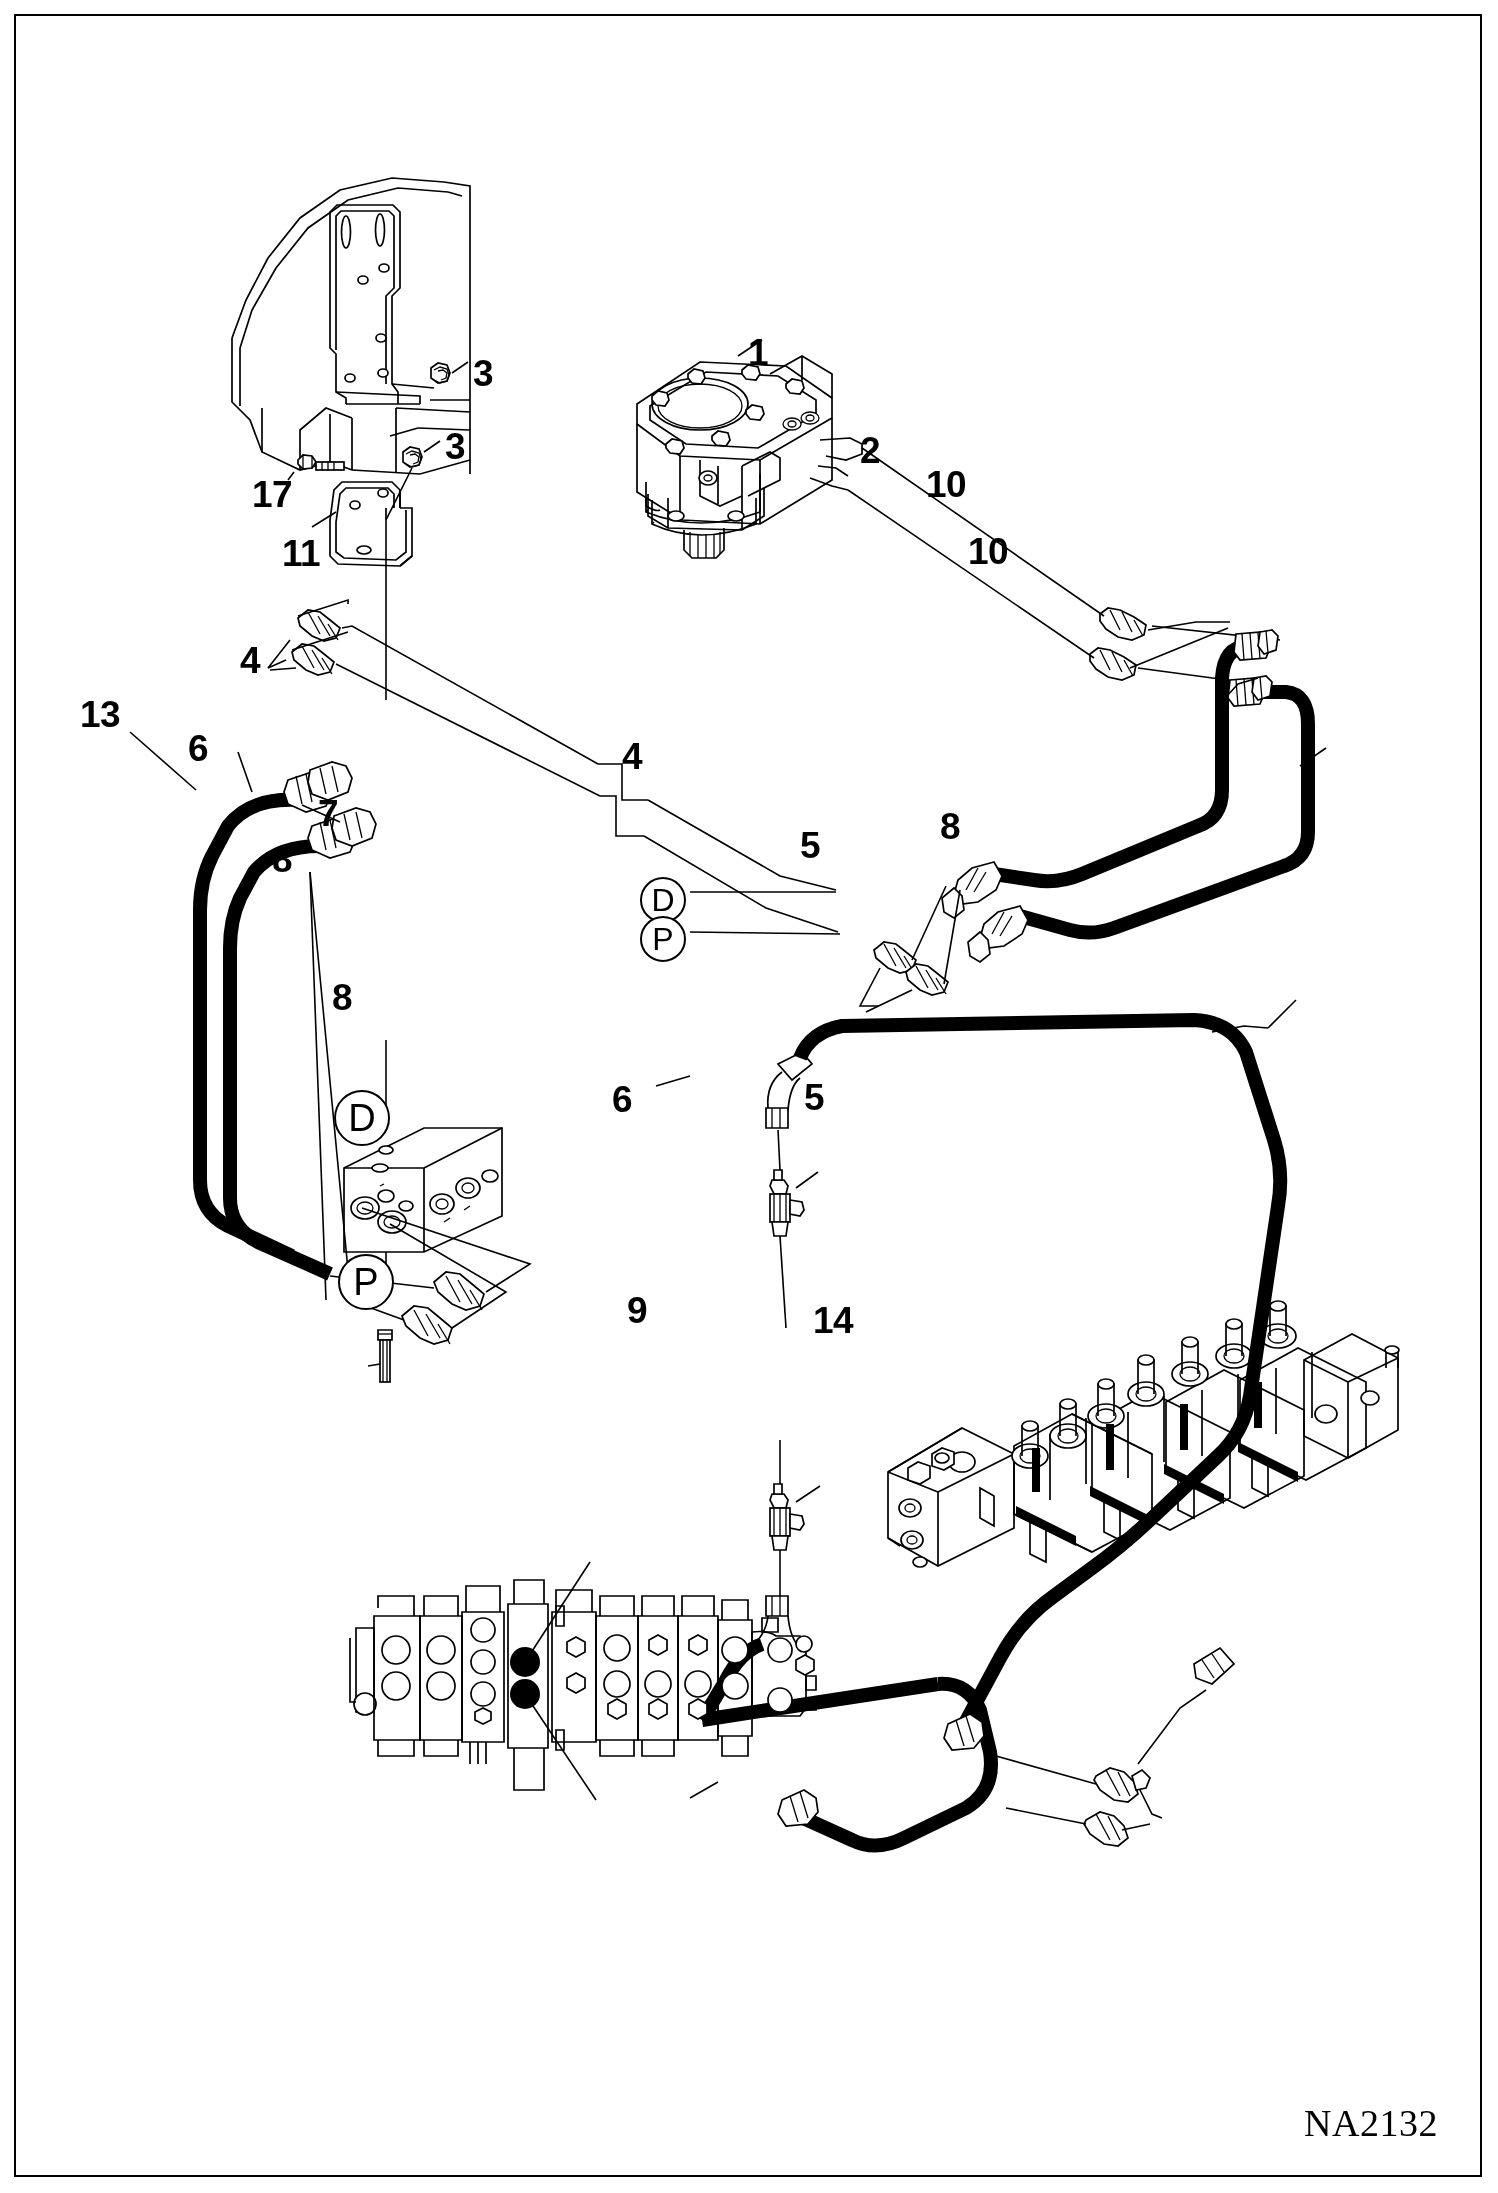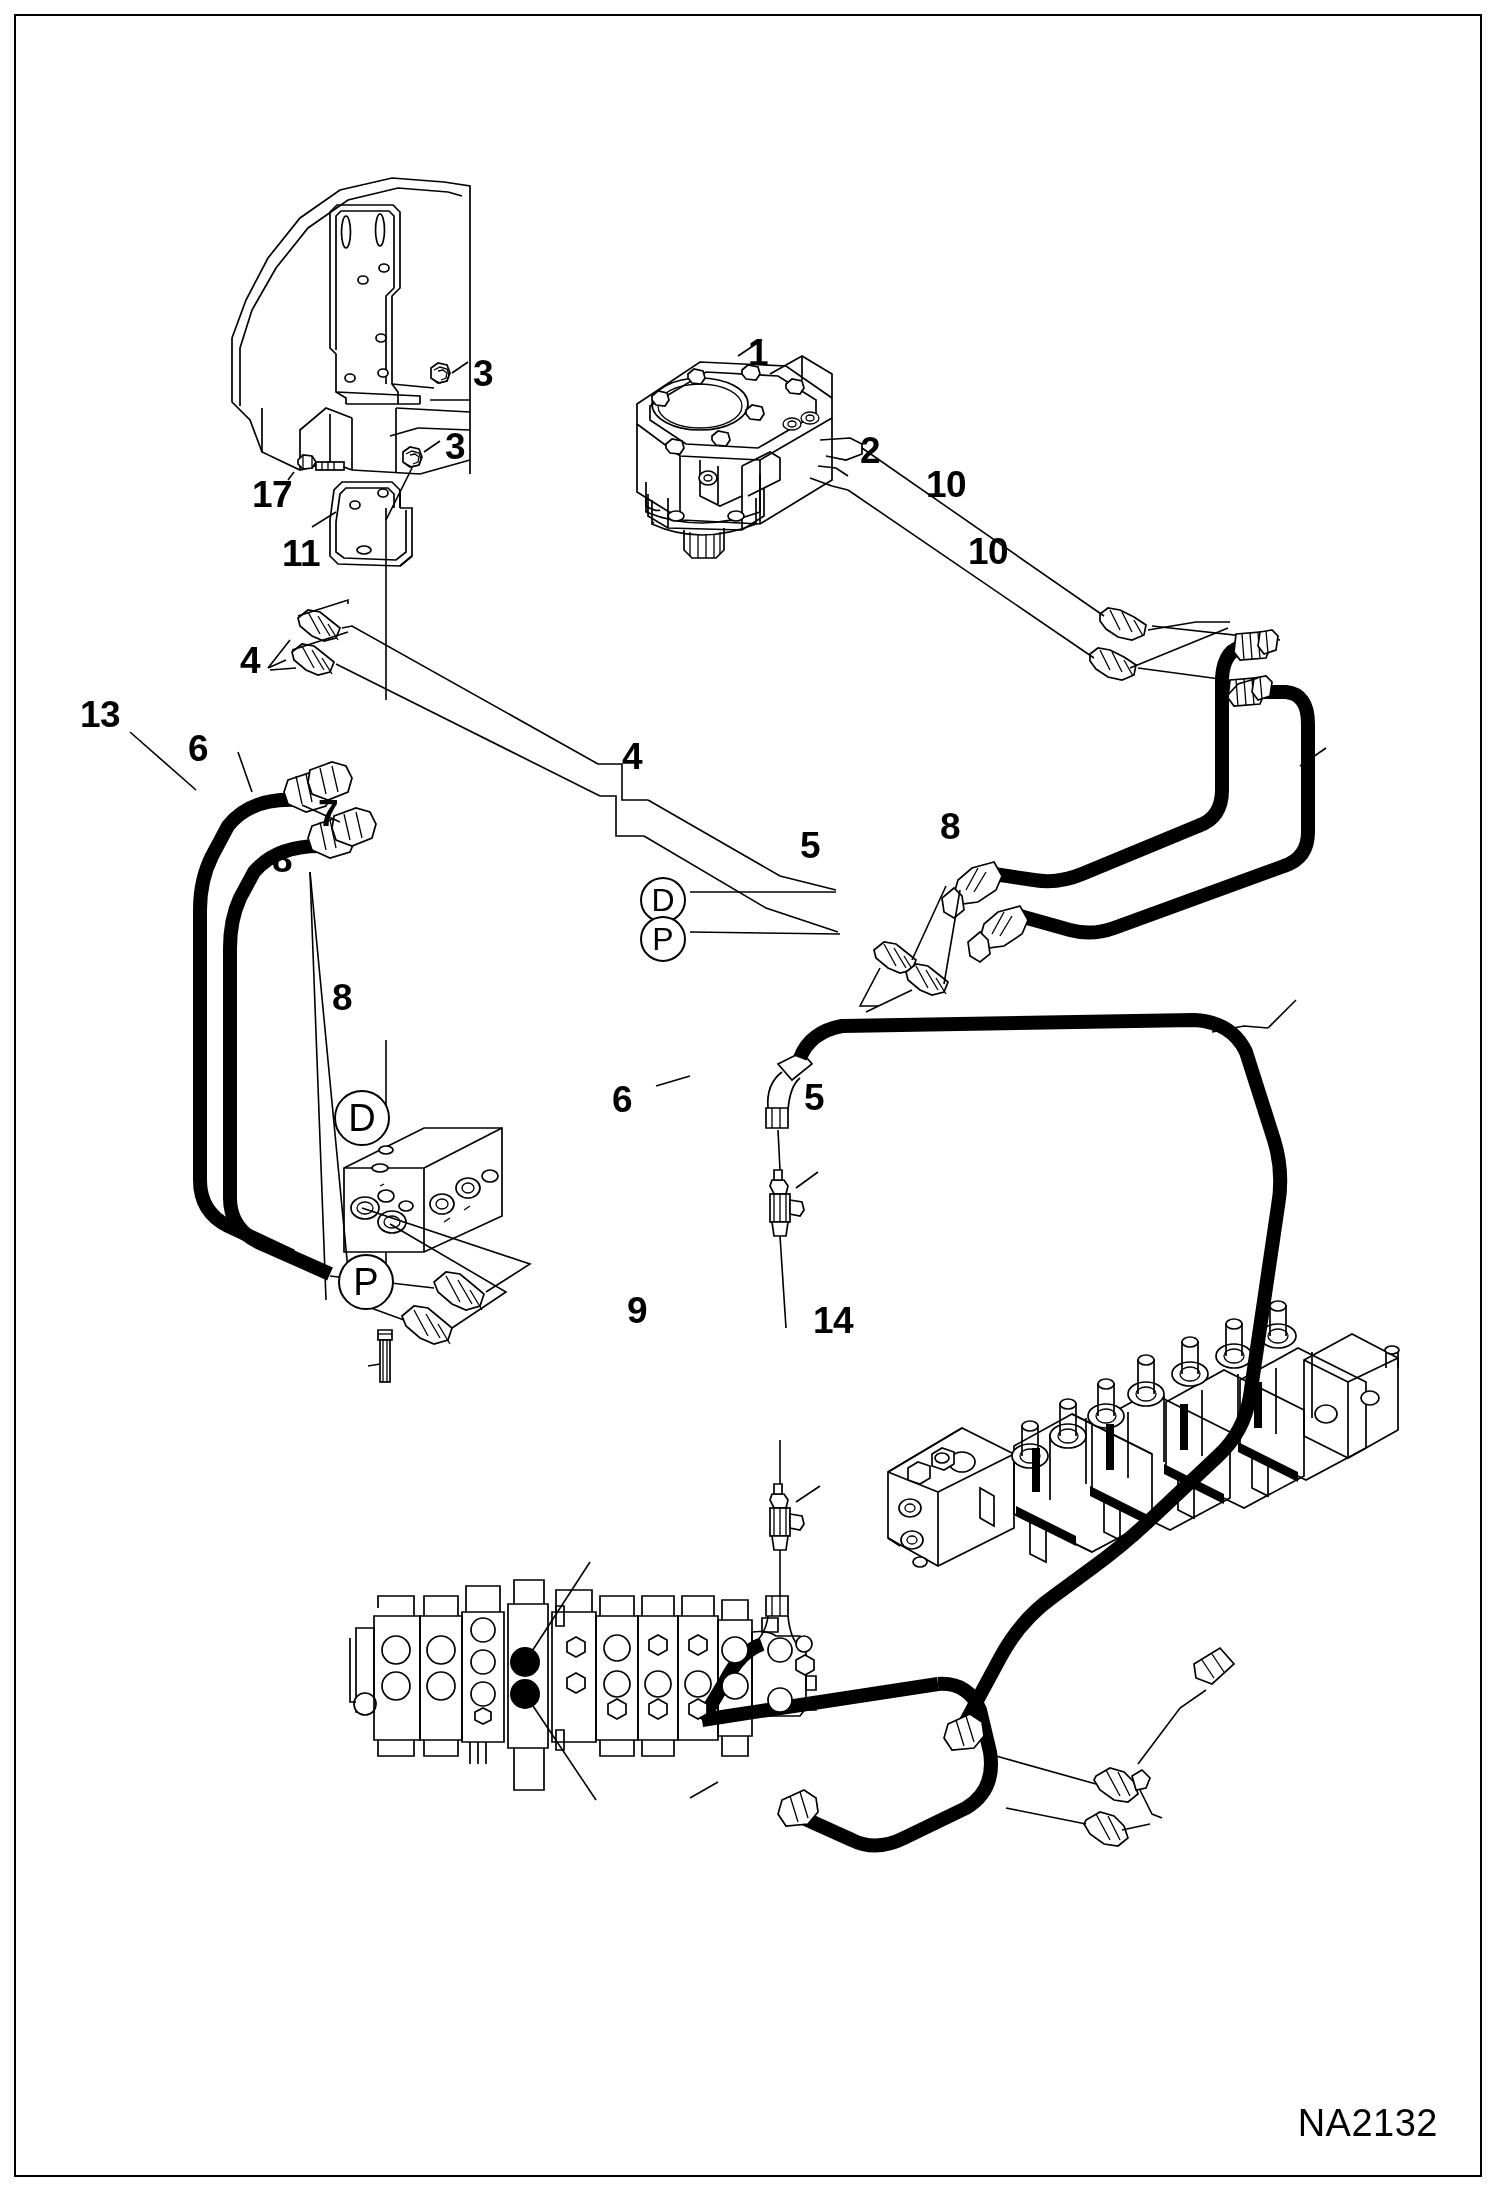--- a/index.html
+++ b/index.html
@@ -48,7 +48,7 @@
     position: absolute;
     right: 60px;
     bottom: 48px;
-    font-family: Liberation Sans, sans-serif;
+    font-family: Liberation Serif, serif;
     font-size: 38px;
     color: #000000;
     letter-spacing: 0.5px;

